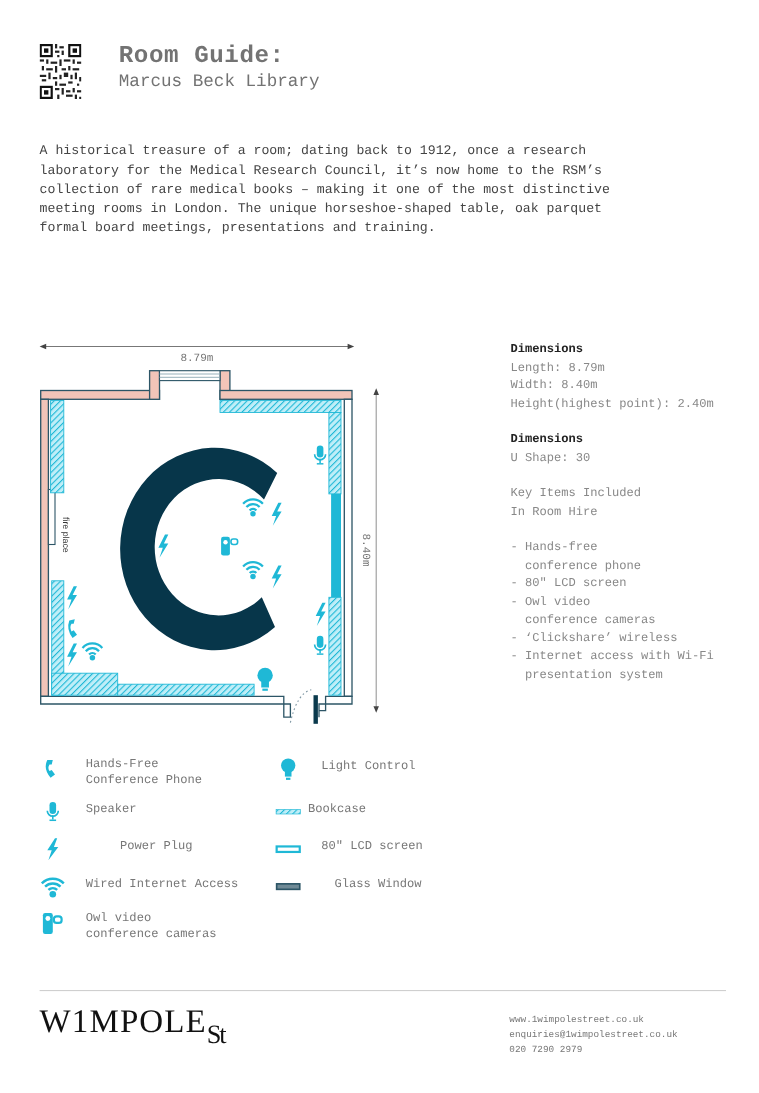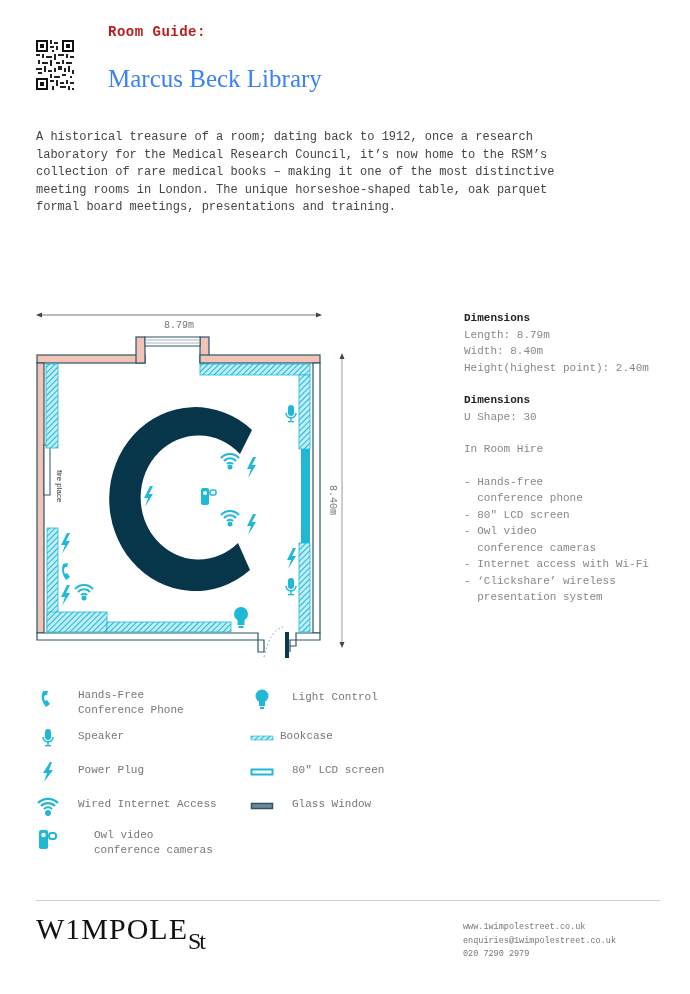--- a/index.html
+++ b/index.html
@@ -6,7 +6,7 @@
   body { width:690px; height:994px; position:relative; overflow:hidden; font-family:"Liberation Mono", "DejaVu Sans Mono", monospace; color:#555; }
   .abs { position:absolute; }
   .qr { left:36px; top:40px; width:38px; height:50px; }
-  .title1 { left:108px; top:24px; font-size:14px; font-weight:bold; color:#b91c1c; letter-spacing:0.5px; font-family:"Liberation Mono", monospace; }
+  .title1 { left:108px; top:38px; font-size:22px; font-weight:bold; color:#737373; letter-spacing:0.5px; font-family:"Liberation Mono", monospace; }
   .title2 { left:108px; top:65px; font-size:25px; color:#3b82f6; font-family:Liberation Serif, serif; }
   .desc { left:36px; top:129px; width:620px; font-size:12px; line-height:17.6px; color:#444; }
   .desc span { display:block; white-space:pre; }

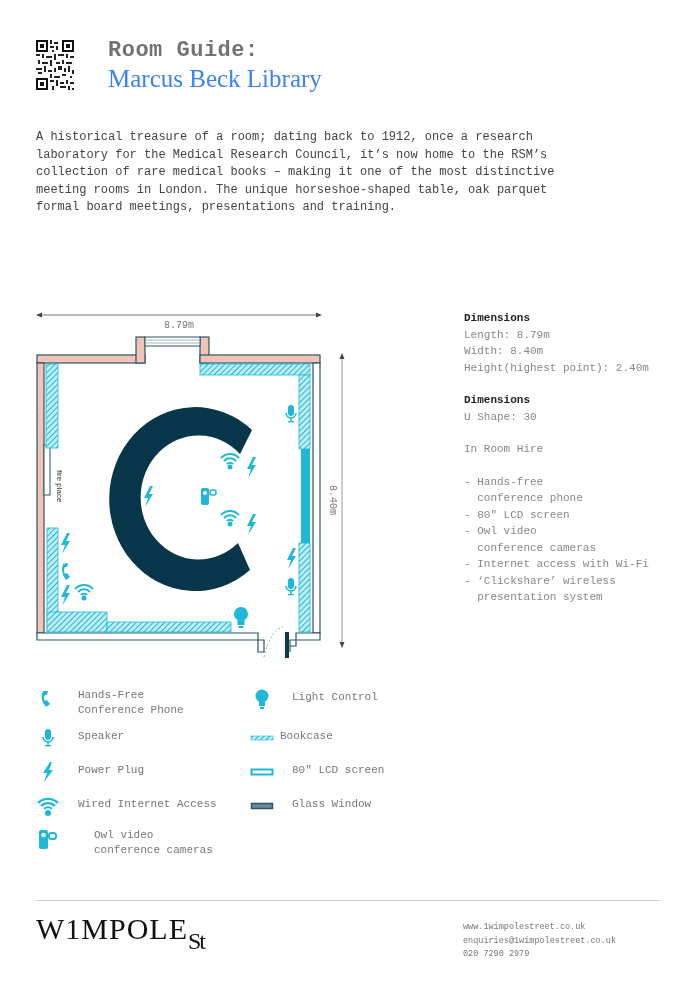--- a/index.html
+++ b/index.html
@@ -7,7 +7,7 @@
   .abs { position:absolute; }
   .qr { left:36px; top:40px; width:38px; height:50px; }
   .title1 { left:108px; top:38px; font-size:22px; font-weight:bold; color:#737373; letter-spacing:0.5px; font-family:"Liberation Mono", monospace; }
-  .title2 { left:108px; top:65px; font-size:25px; color:#3b82f6; font-family:Liberation Serif, serif; }
+  .title2 { left:108px; top:65px; font-size:16px; color:#737373; font-family:Liberation Mono, monospace; }
   .desc { left:36px; top:129px; width:620px; font-size:12px; line-height:17.6px; color:#444; }
   .desc span { display:block; white-space:pre; }
   .info { left:464px; top:310px; width:220px; font-size:11px; line-height:16.5px; color:#888; }

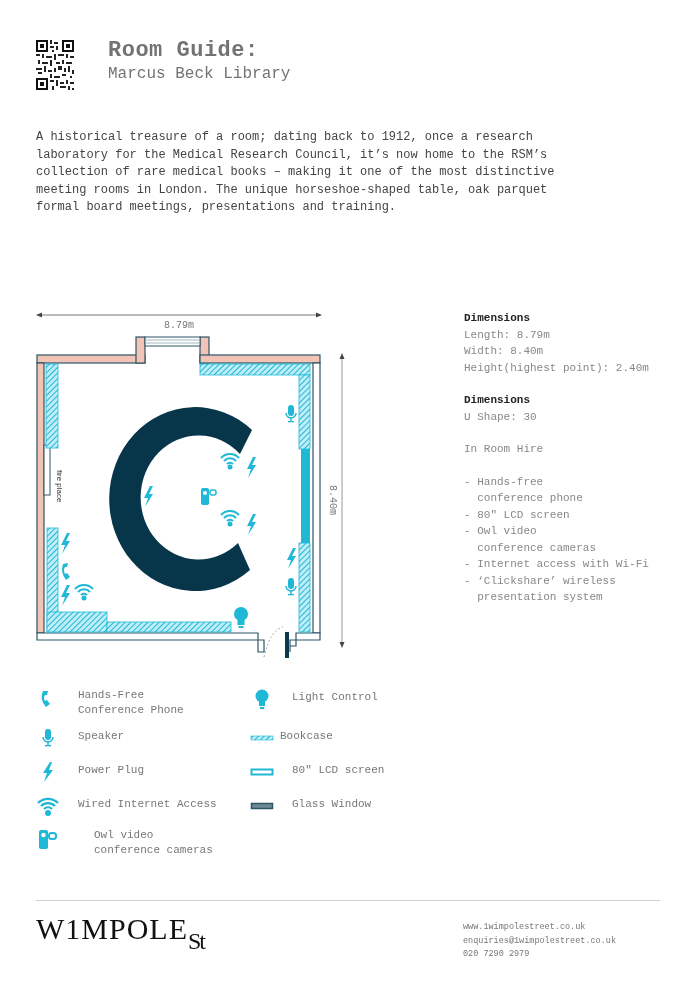--- a/index.html
+++ b/index.html
@@ -218,6 +218,7 @@
   <div class="h">Dimensions</div>
   <div>U Shape: 30</div>
   <div class="gap"></div>
+  <div>Key Items Included</div>
   <div>In Room Hire</div>
   <div class="gap"></div>
   <div class="li">- Hands-free</div>

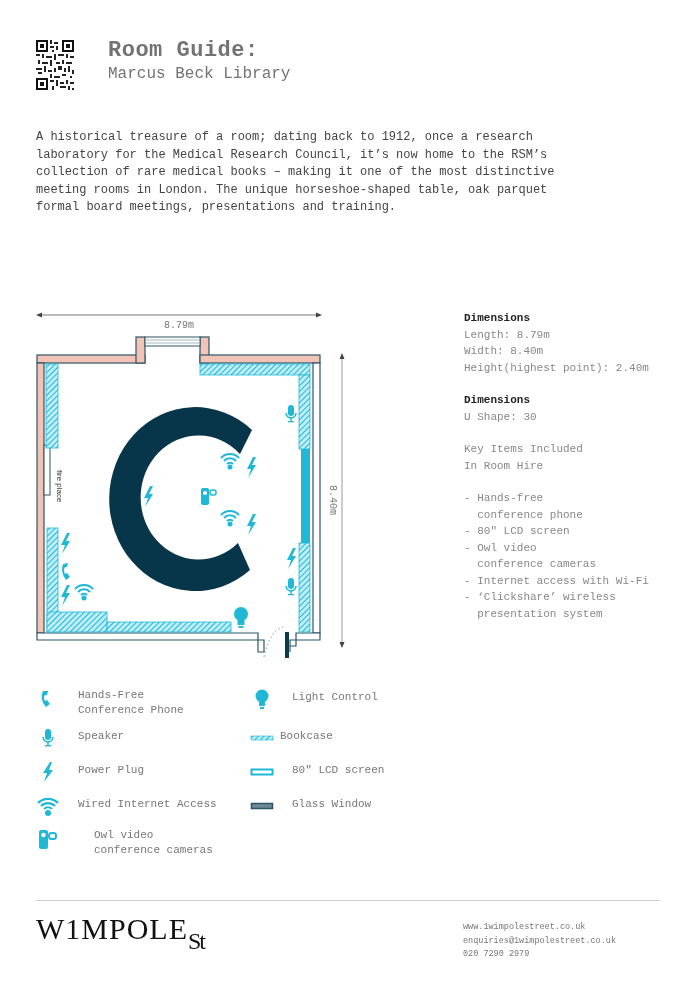--- a/index.html
+++ b/index.html
@@ -226,8 +226,8 @@
   <div class="li">- 80" LCD screen</div>
   <div class="li">- Owl video</div>
   <div class="li">  conference cameras</div>
+  <div class="li">- ‘Clickshare’ wireless</div>
   <div class="li">- Internet access with Wi-Fi</div>
-  <div class="li">- ‘Clickshare’ wireless</div>
   <div class="li">  presentation system</div>
 </div>
 

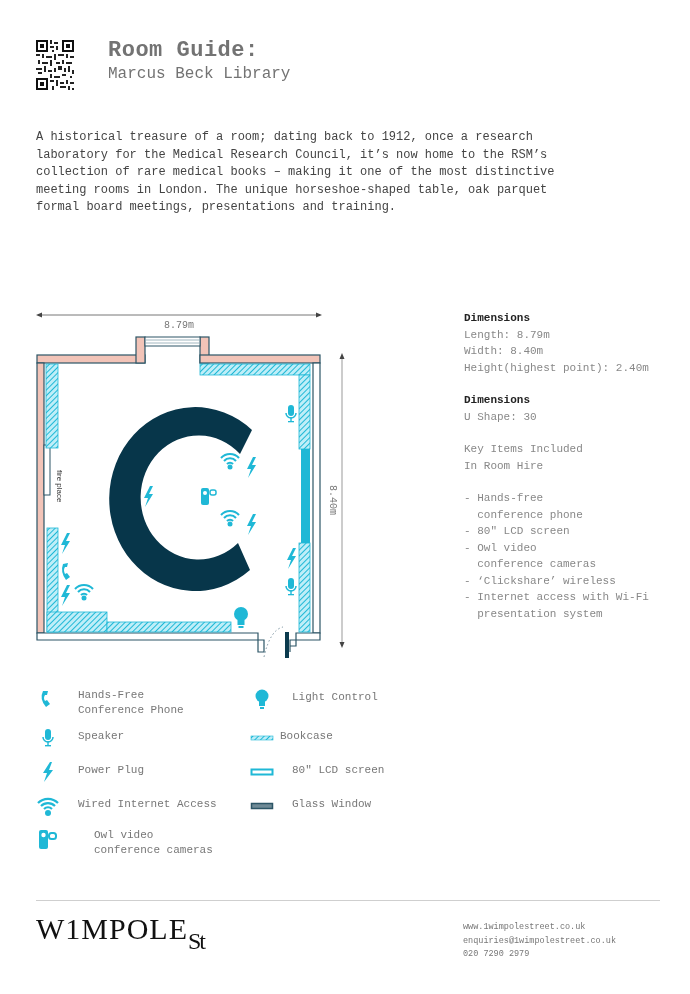--- a/index.html
+++ b/index.html
@@ -248,7 +248,7 @@
       </svg>
     <div class="legend-label" style="margin-left:18px;margin-top:2px;">Speaker</div>
   </div>
-  <div class="legend-item" style="left:36px;top:761px;">
+  <div class="legend-item" style="left:36px;top:761px;gap:31px;">
     <svg class="legend-icon" viewBox="0 0 24 22">
         <path d="M14 1 L7 12 L11 12 L8 21 L17 9 L13 9 L16 1 Z" fill="#1fb8d6"></path>
       </svg>

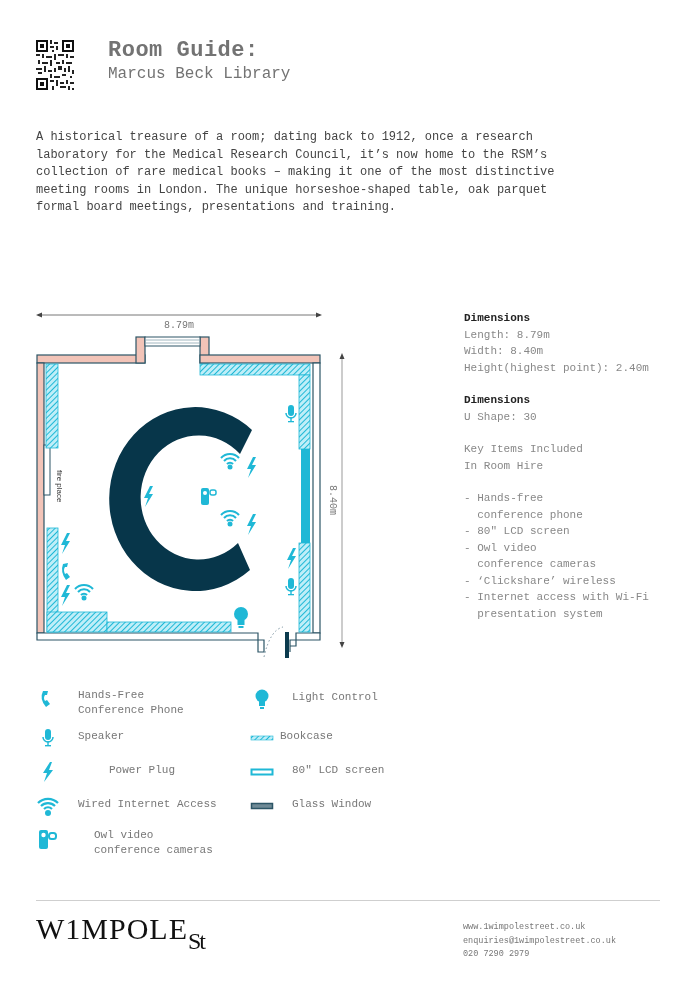--- a/index.html
+++ b/index.html
@@ -293,7 +293,7 @@
       </svg>
     <div class="legend-label" style="margin-left:18px;margin-top:2px;">80" LCD screen</div>
   </div>
-  <div class="legend-item" style="left:250px;top:795px;">
+  <div class="legend-item" style="left:250px;top:795px;gap:12px;">
     <svg class="legend-icon" viewBox="0 0 24 22">
         <rect x="1.5" y="8.5" width="21" height="5" fill="#6f8a96" stroke="#2c5566" stroke-width="1.5"></rect>
       </svg>

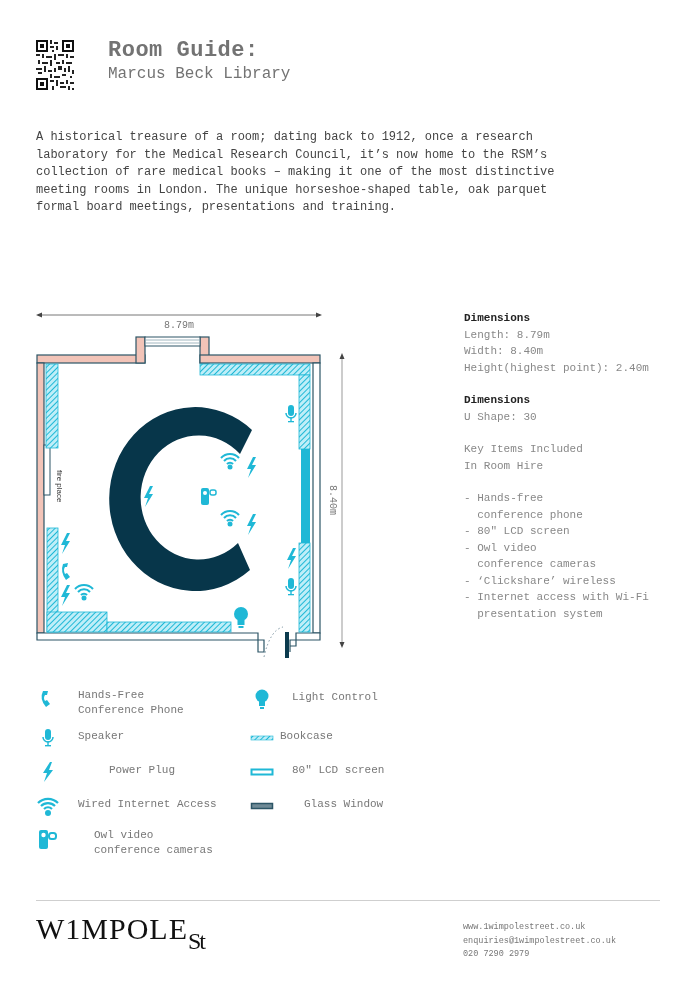--- a/index.html
+++ b/index.html
@@ -269,7 +269,7 @@
         <circle cx="7.5" cy="7" r="2.2" fill="#fff"></circle>
         <rect x="13" y="5" width="7" height="6" rx="2.5" fill="none" stroke="#1fb8d6" stroke-width="2"></rect>
       </svg>
-    <div class="legend-label" style="margin-left:34px;">Owl video
+    <div class="legend-label" style="margin-left:18px;">Owl video
 conference cameras</div>
   </div>
 

